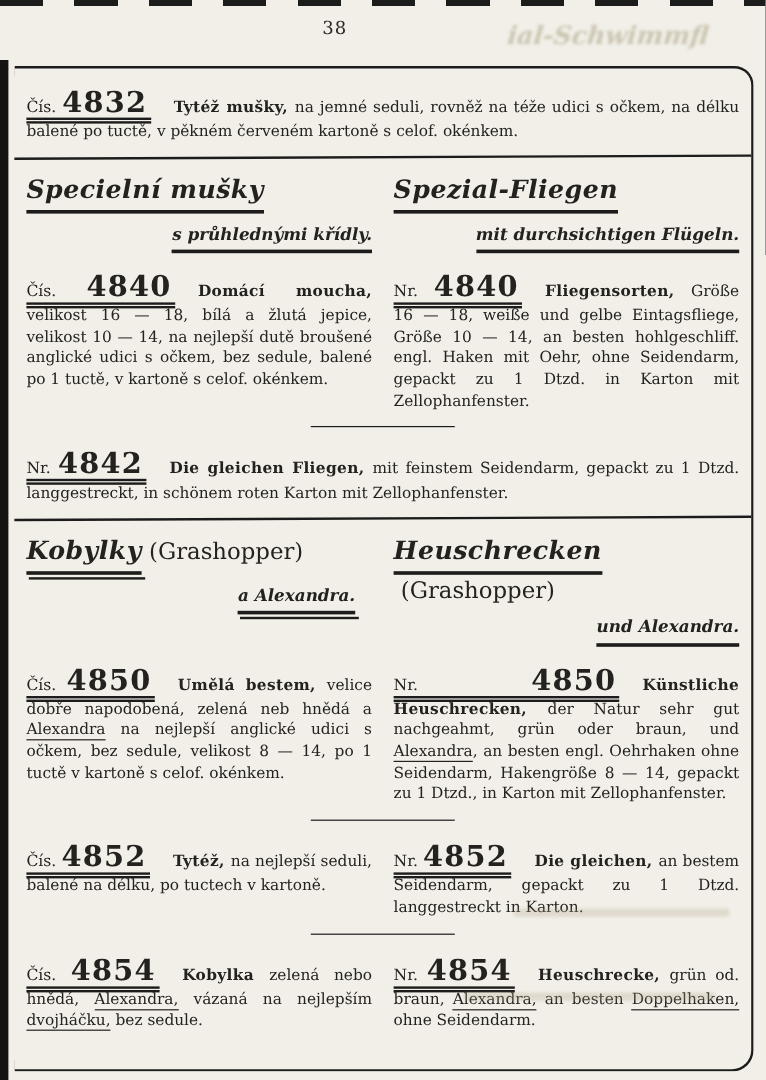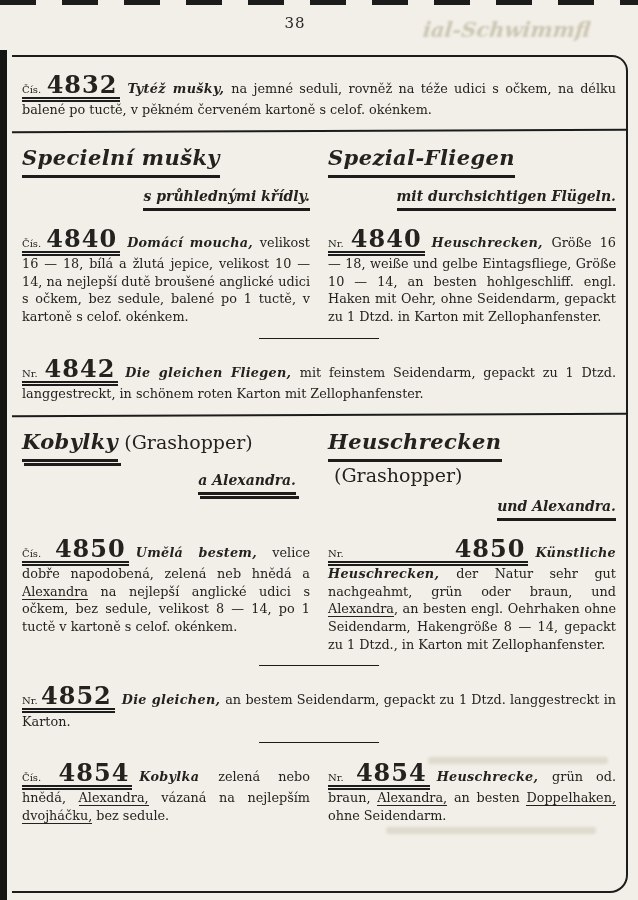--- a/index.html
+++ b/index.html
@@ -12,7 +12,7 @@
   .top-dashes{position:absolute;top:0;left:0;width:100%;height:5px;
     background:repeating-linear-gradient(90deg,#1c1c1c 0 36px,transparent 36px 62px);}
   .left-bar{position:absolute;left:0;top:50px;width:7px;height:850px;background:#141412;}
-  .page-num{position:absolute;top:13px;left:260px;width:70px;text-align:center;
+  .page-num{position:absolute;top:13px;left:244px;width:70px;text-align:center;
     font-size:15px;letter-spacing:1px;color:#2a2824;}
   .ghost{position:absolute;top:16px;right:48px;font-style:italic;font-weight:bold;
     font-size:21px;color:#b3a98d;opacity:.6;filter:blur(1.2px);transform:skewX(-6deg);}

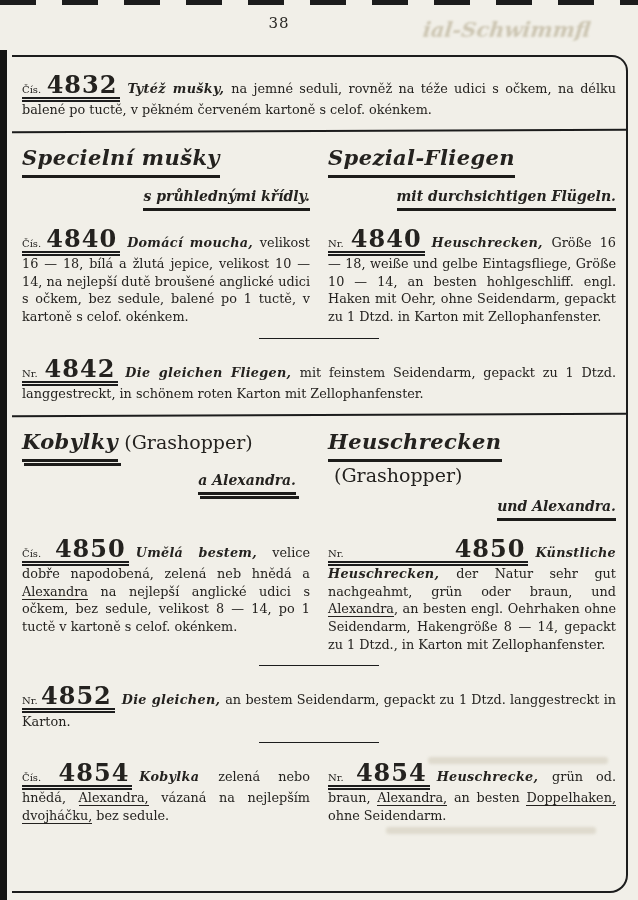--- a/index.html
+++ b/index.html
@@ -29,7 +29,7 @@
   .col{flex:1;min-width:0;}
   .entry{margin:9px 0 7px;text-align:justify;}
   .numwrap{white-space:nowrap;border-bottom:5px double #1c1c1c;padding:0 3px 1px 0;margin-right:7px;}
-  .prefix{font-size:10px;}
+  .prefix{font-size:13px;}
   .num{font-size:24px;font-weight:bold;letter-spacing:1px;}
   .lead{font-weight:bold;font-style:italic;letter-spacing:.3px;}
   .uline{border-bottom:1.2px solid #24221f;}

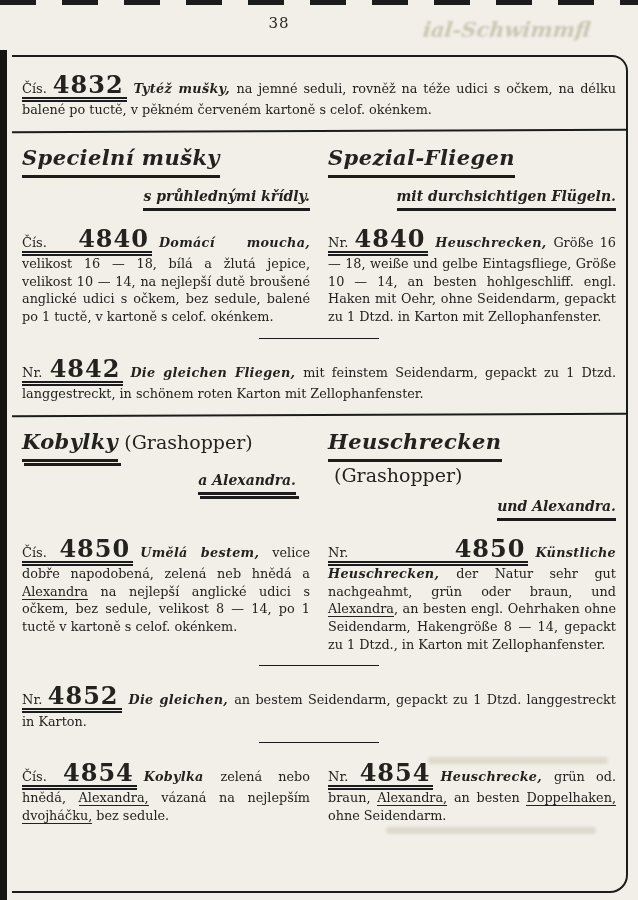--- a/index.html
+++ b/index.html
@@ -31,7 +31,7 @@
   .numwrap{white-space:nowrap;border-bottom:5px double #1c1c1c;padding:0 3px 1px 0;margin-right:7px;}
   .prefix{font-size:13px;}
   .num{font-size:24px;font-weight:bold;letter-spacing:1px;}
-  .lead{font-weight:bold;font-style:italic;letter-spacing:.3px;}
+  .lead{font-weight:bold;letter-spacing:.3px;margin-left:12px;}
   .uline{border-bottom:1.2px solid #24221f;}
 
   .headings{display:flex;gap:18px;margin:10px 0 2px;}

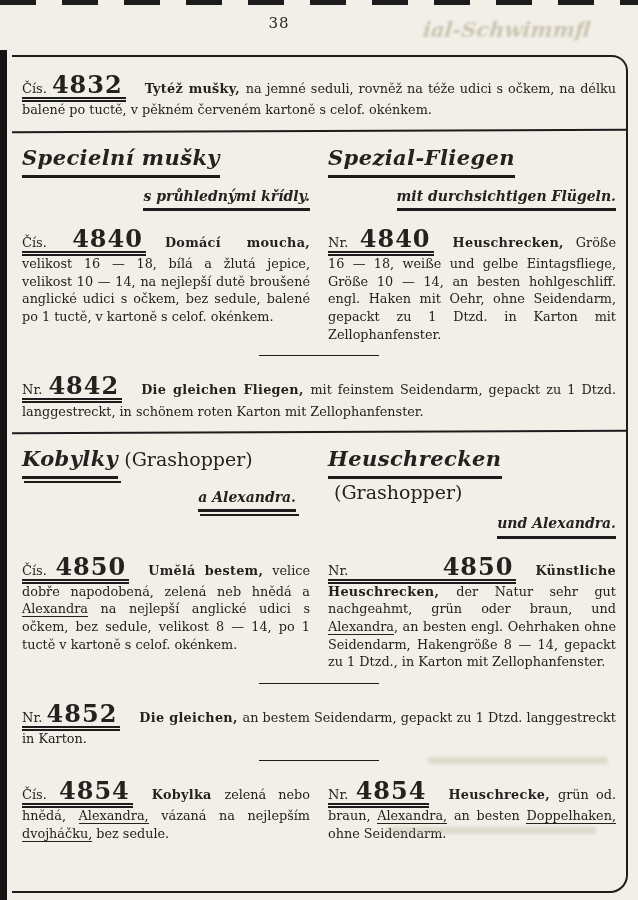--- a/index.html
+++ b/index.html
@@ -78,7 +78,7 @@
           <p class="entry"><span class="numwrap"><span class="prefix">Čís. </span><span class="num">4840</span></span><span class="lead">Domácí moucha, </span><span>velikost 16 — 18, bílá a žlutá jepice, velikost 10 — 14, na nejlepší dutě broušené anglické udici s očkem, bez sedule, balené po 1 tuctě, v kartoně s celof. okénkem.</span></p>
         </div>
         <div class="col">
-          <p class="entry"><span class="numwrap"><span class="prefix">Nr. </span><span class="num">4840</span></span><span class="lead">Heuschrecken, </span><span>Größe 16 — 18, weiße und gelbe Eintagsfliege, Größe 10 — 14, an besten hohlgeschliff. engl. Haken mit Oehr, ohne Seidendarm, gepackt zu 1 Dtzd. in Karton mit Zellophanfenster.</span></p>
+          <p class="entry"><span class="numwrap"><span class="prefix">Nr. </span><span class="num">4840</span></span><span class="lead">Fliegensorten, </span><span>Größe 16 — 18, weiße und gelbe Eintagsfliege, Größe 10 — 14, an besten hohlgeschliff. engl. Haken mit Oehr, ohne Seidendarm, gepackt zu 1 Dtzd. in Karton mit Zellophanfenster.</span></p>
         </div>
       </div>
     <div class="cdiv"></div>

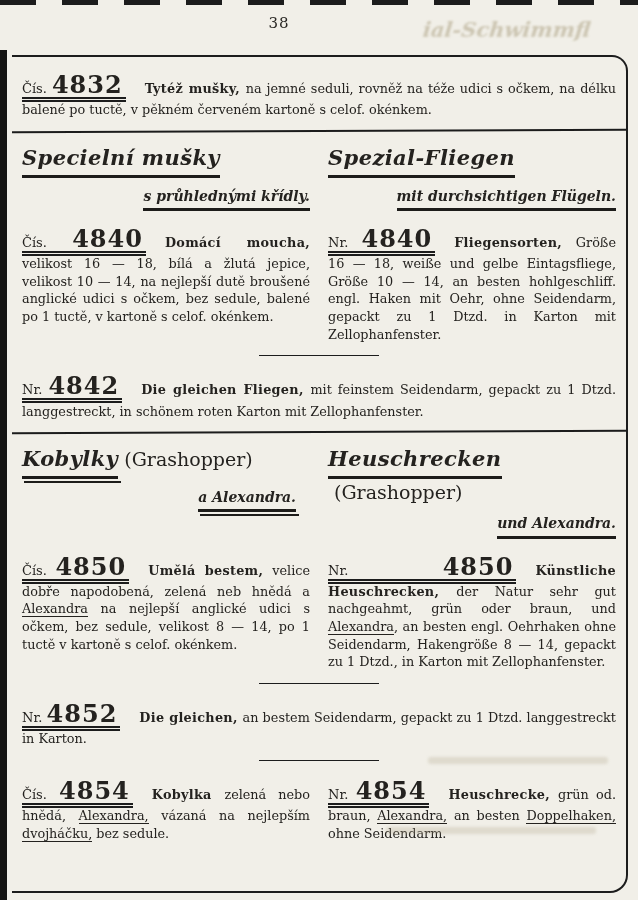--- a/index.html
+++ b/index.html
@@ -113,6 +113,9 @@
     <div class="cdiv"></div>
     <div class="pair">
         <div class="col">
+          <p class="entry"><span class="numwrap"><span class="prefix">Čís. </span><span class="num">4852</span></span><span class="lead">Tytéž, </span><span>na nejlepší seduli, balené na délku, po tuctech v kartoně.</span></p>
+        </div>
+        <div class="col">
           <p class="entry"><span class="numwrap"><span class="prefix">Nr. </span><span class="num">4852</span></span><span class="lead">Die gleichen, </span><span>an bestem Seidendarm, gepackt zu 1 Dtzd. langgestreckt in Karton.</span></p>
         </div>
       </div>

